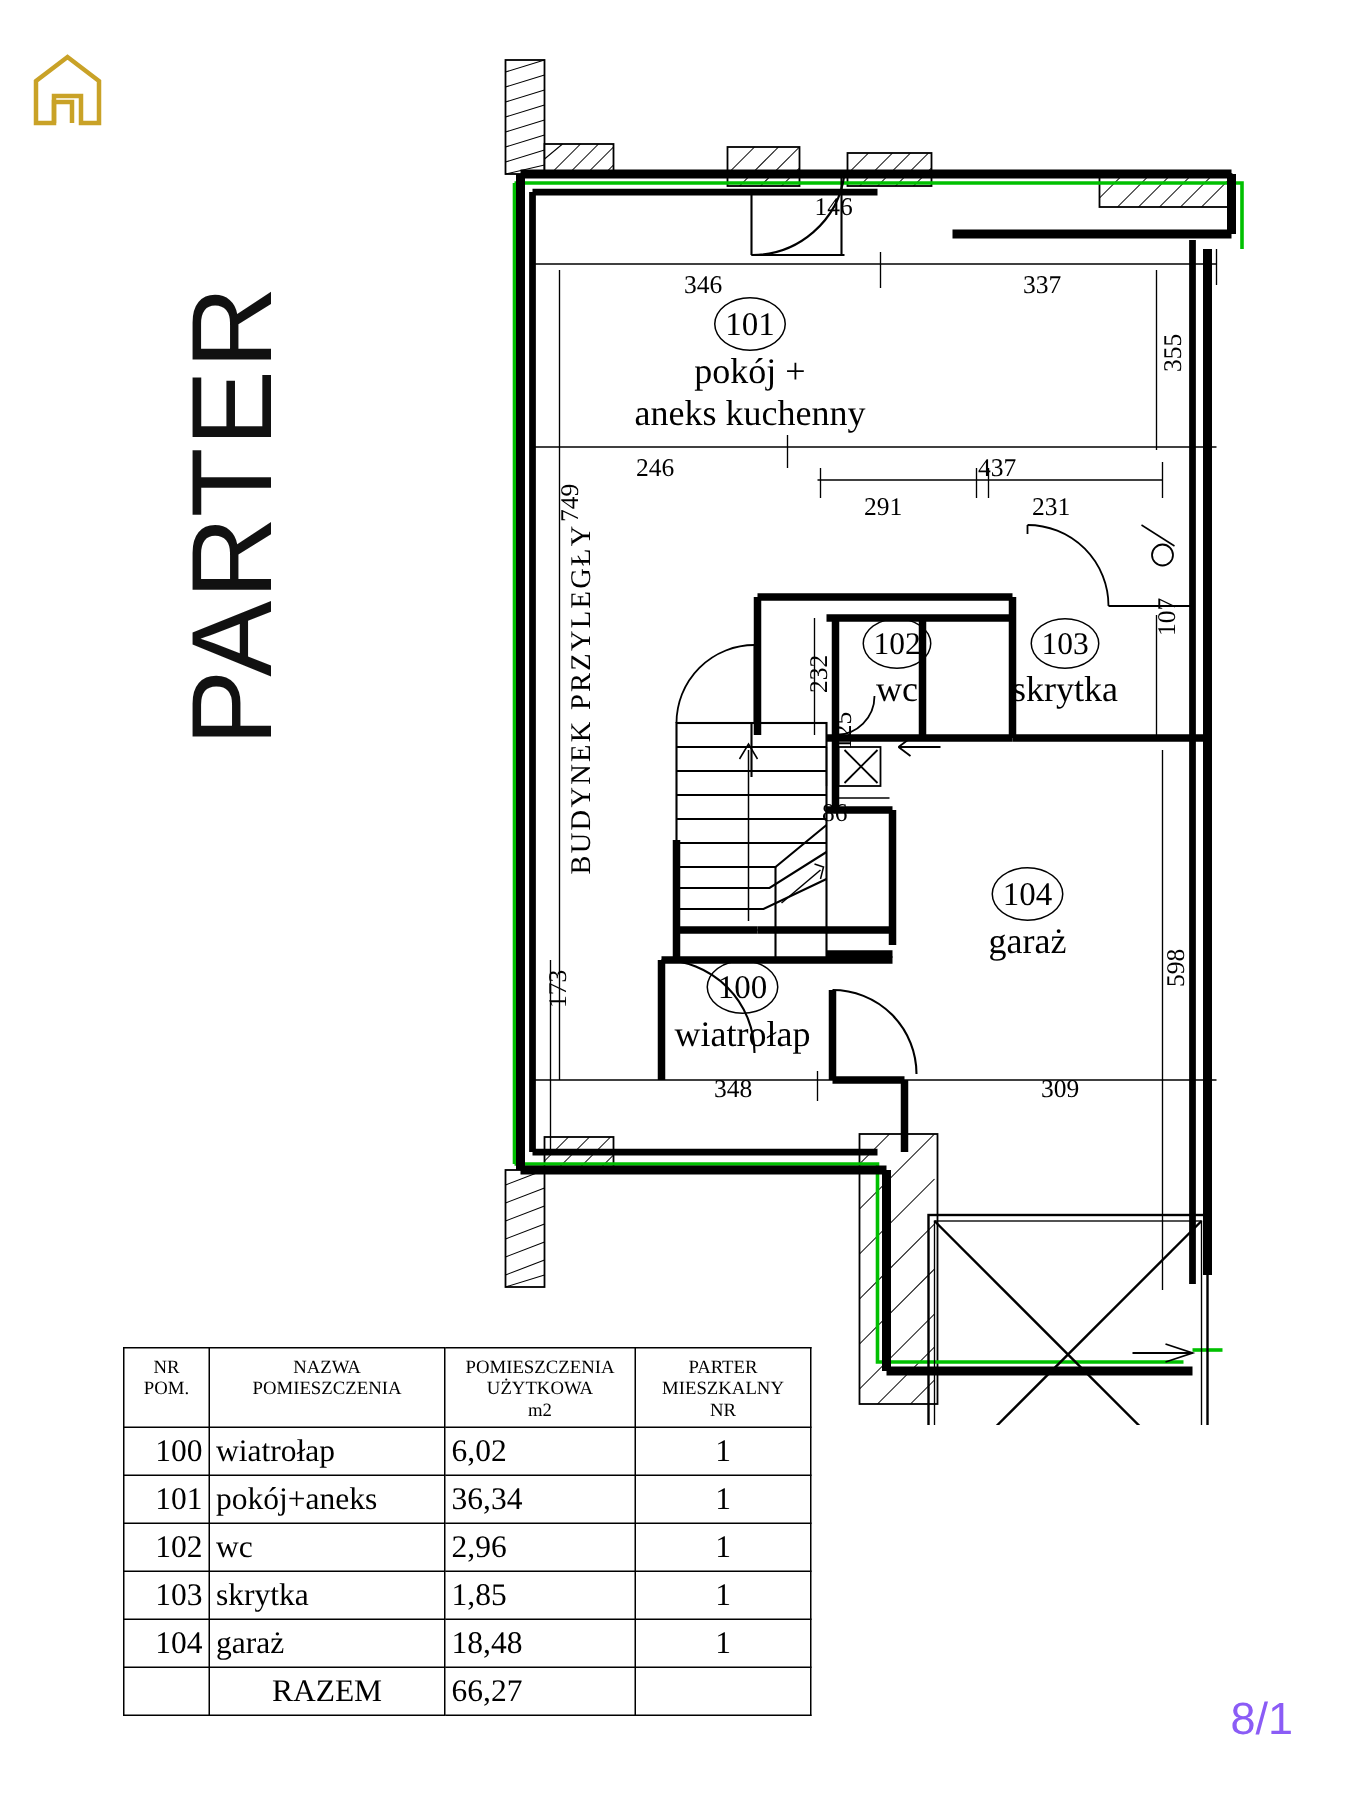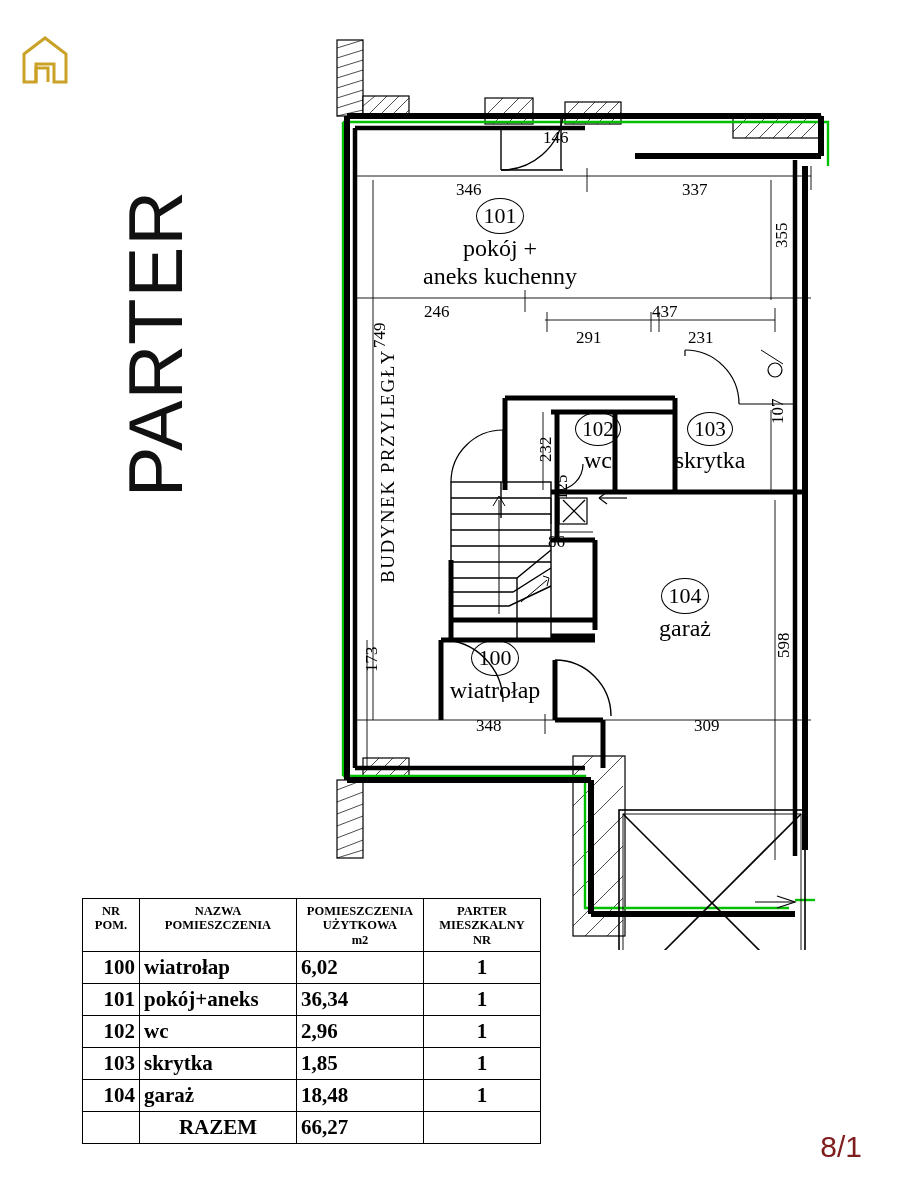--- a/index.html
+++ b/index.html
@@ -122,7 +122,7 @@
   #tbl td, #tbl th {
     border: 1.3px solid #000;
     padding: 0 4px;
-    font-weight: bold;
+    font-weight: normal;
   }
   #tbl thead th {
     font-size: 12.5px;

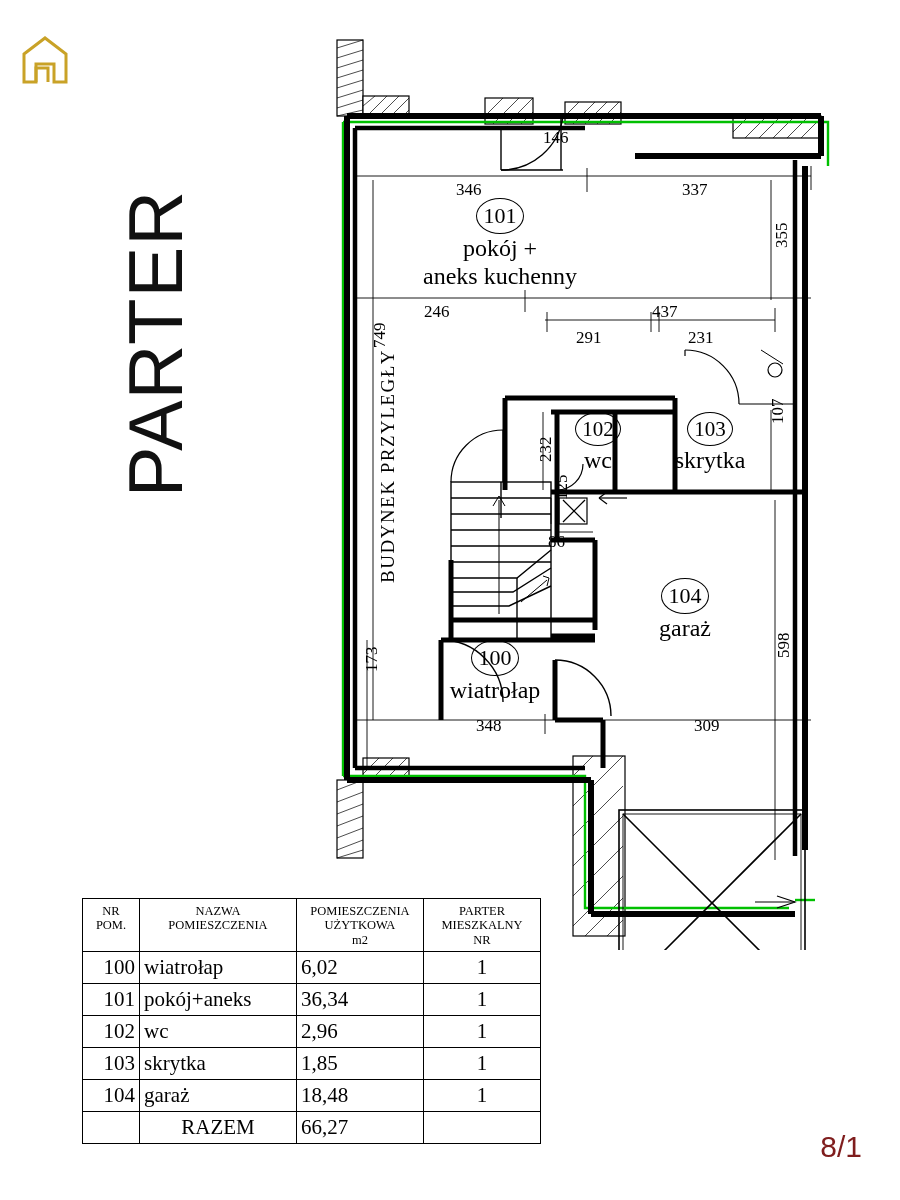--- a/index.html
+++ b/index.html
@@ -147,7 +147,7 @@
     bottom: 36px;
     font-family: "Liberation Sans", sans-serif;
     font-size: 30px;
-    color: #7f1d1d;
+    color: #8b5cf6;
   }
 </style>
 </head>

